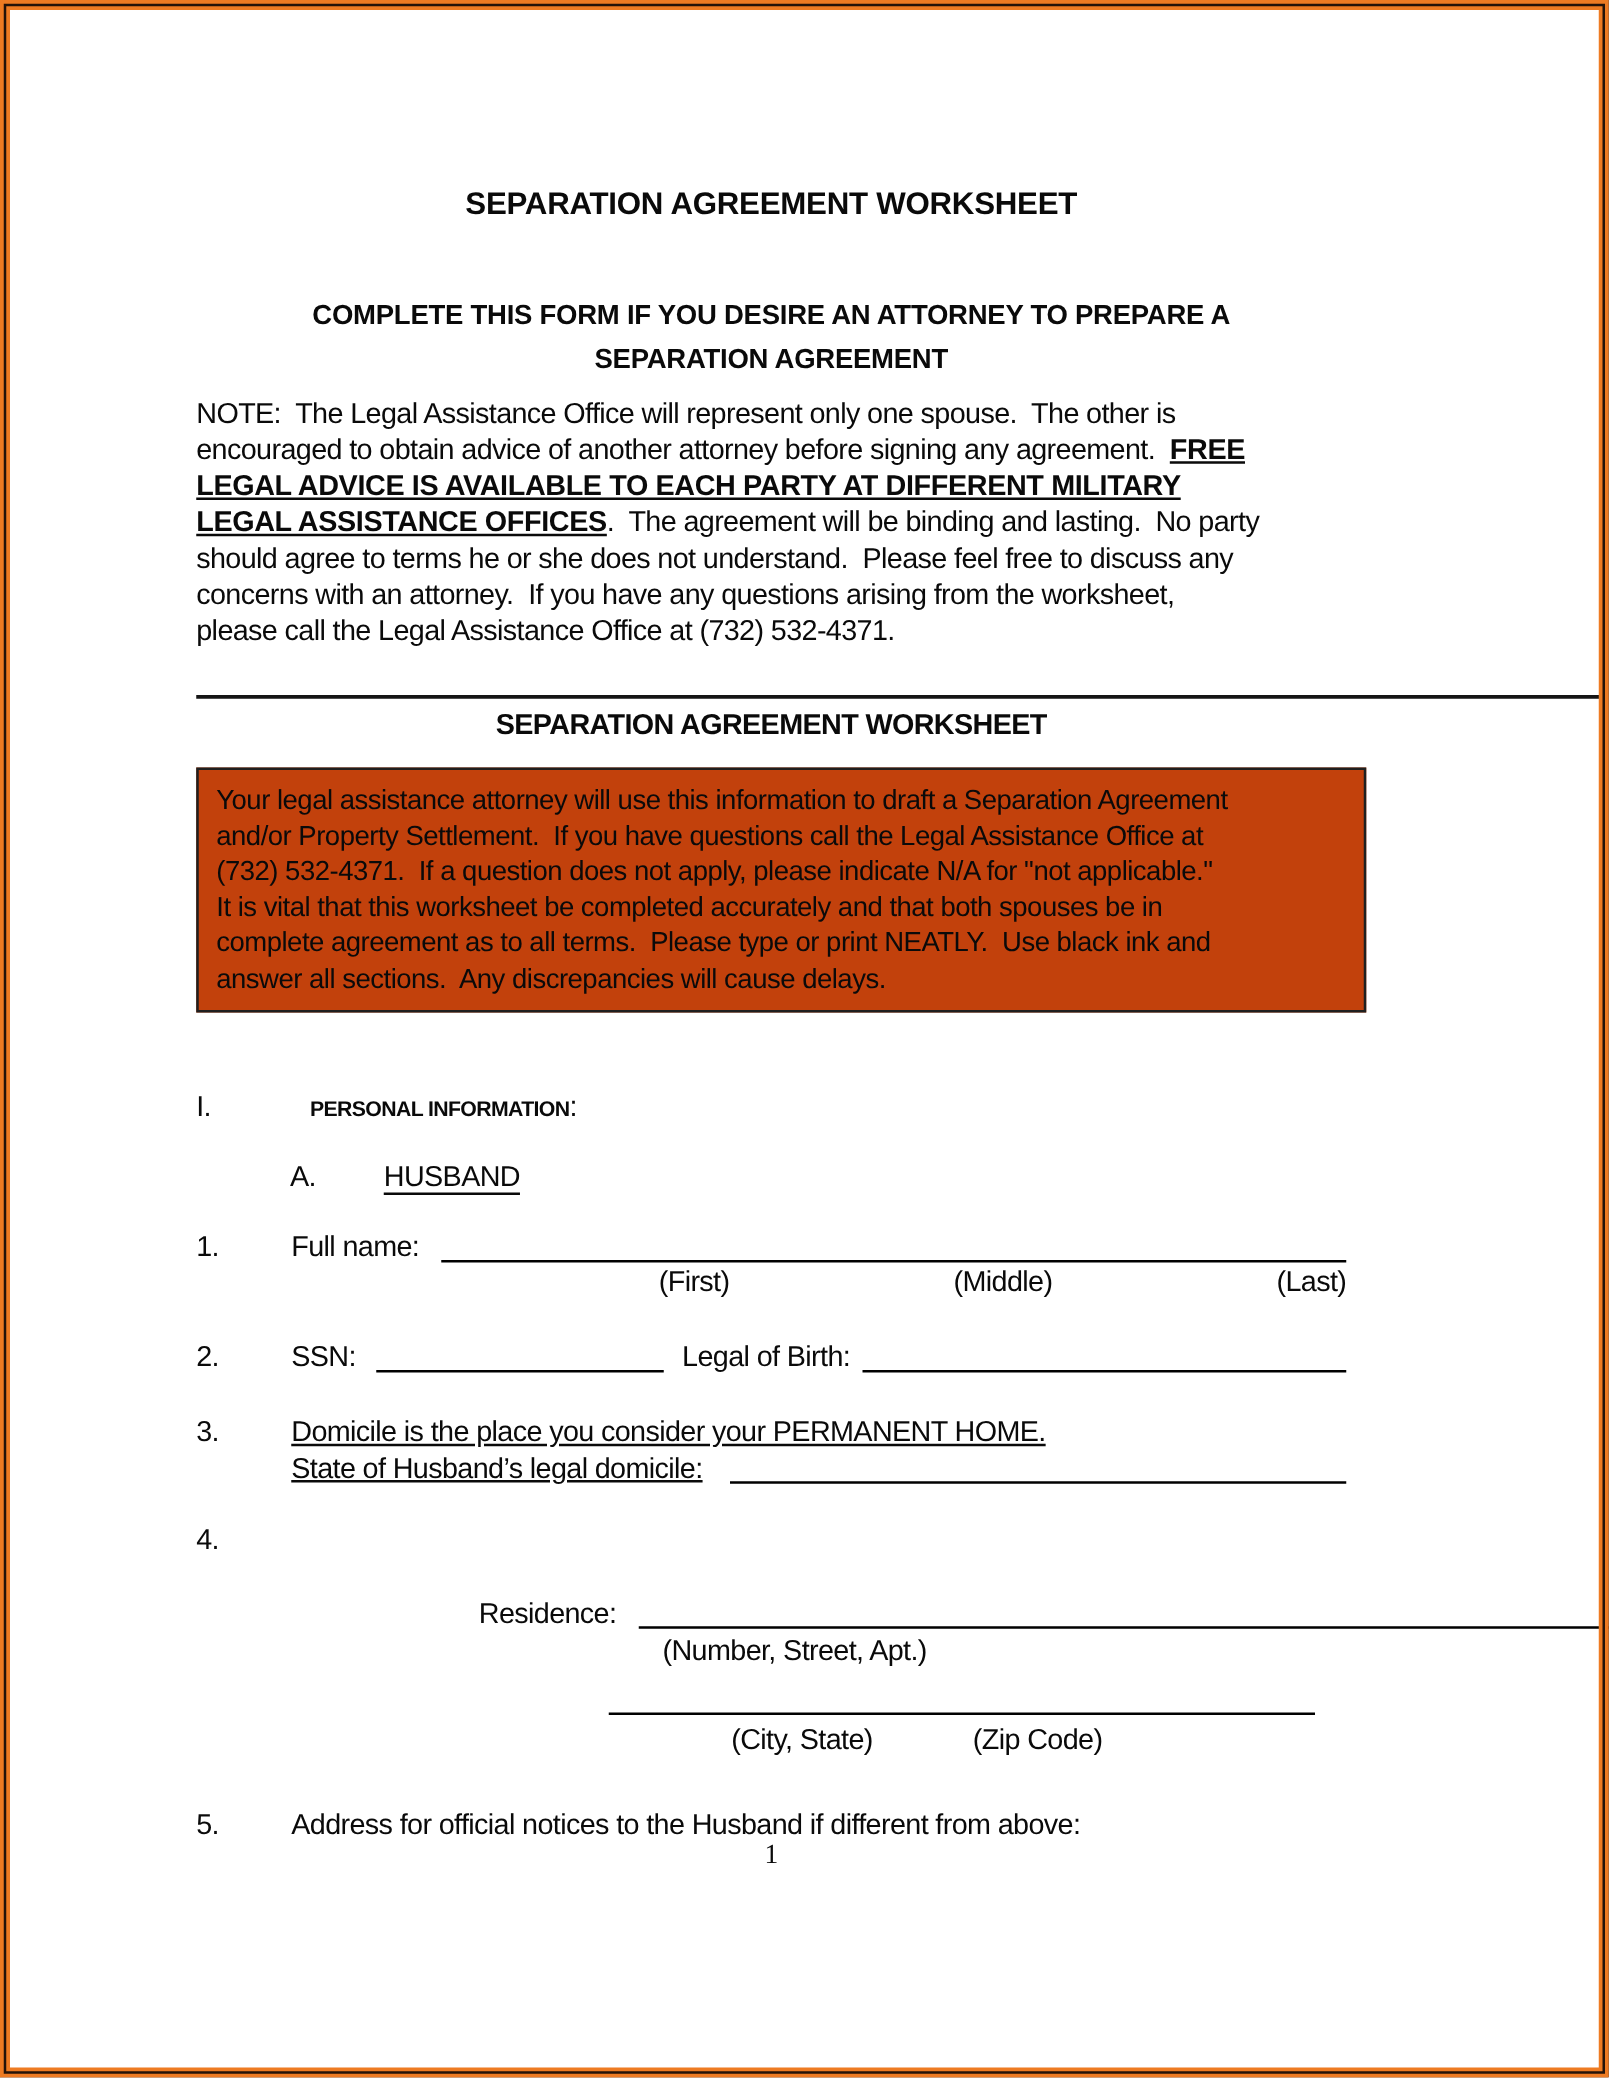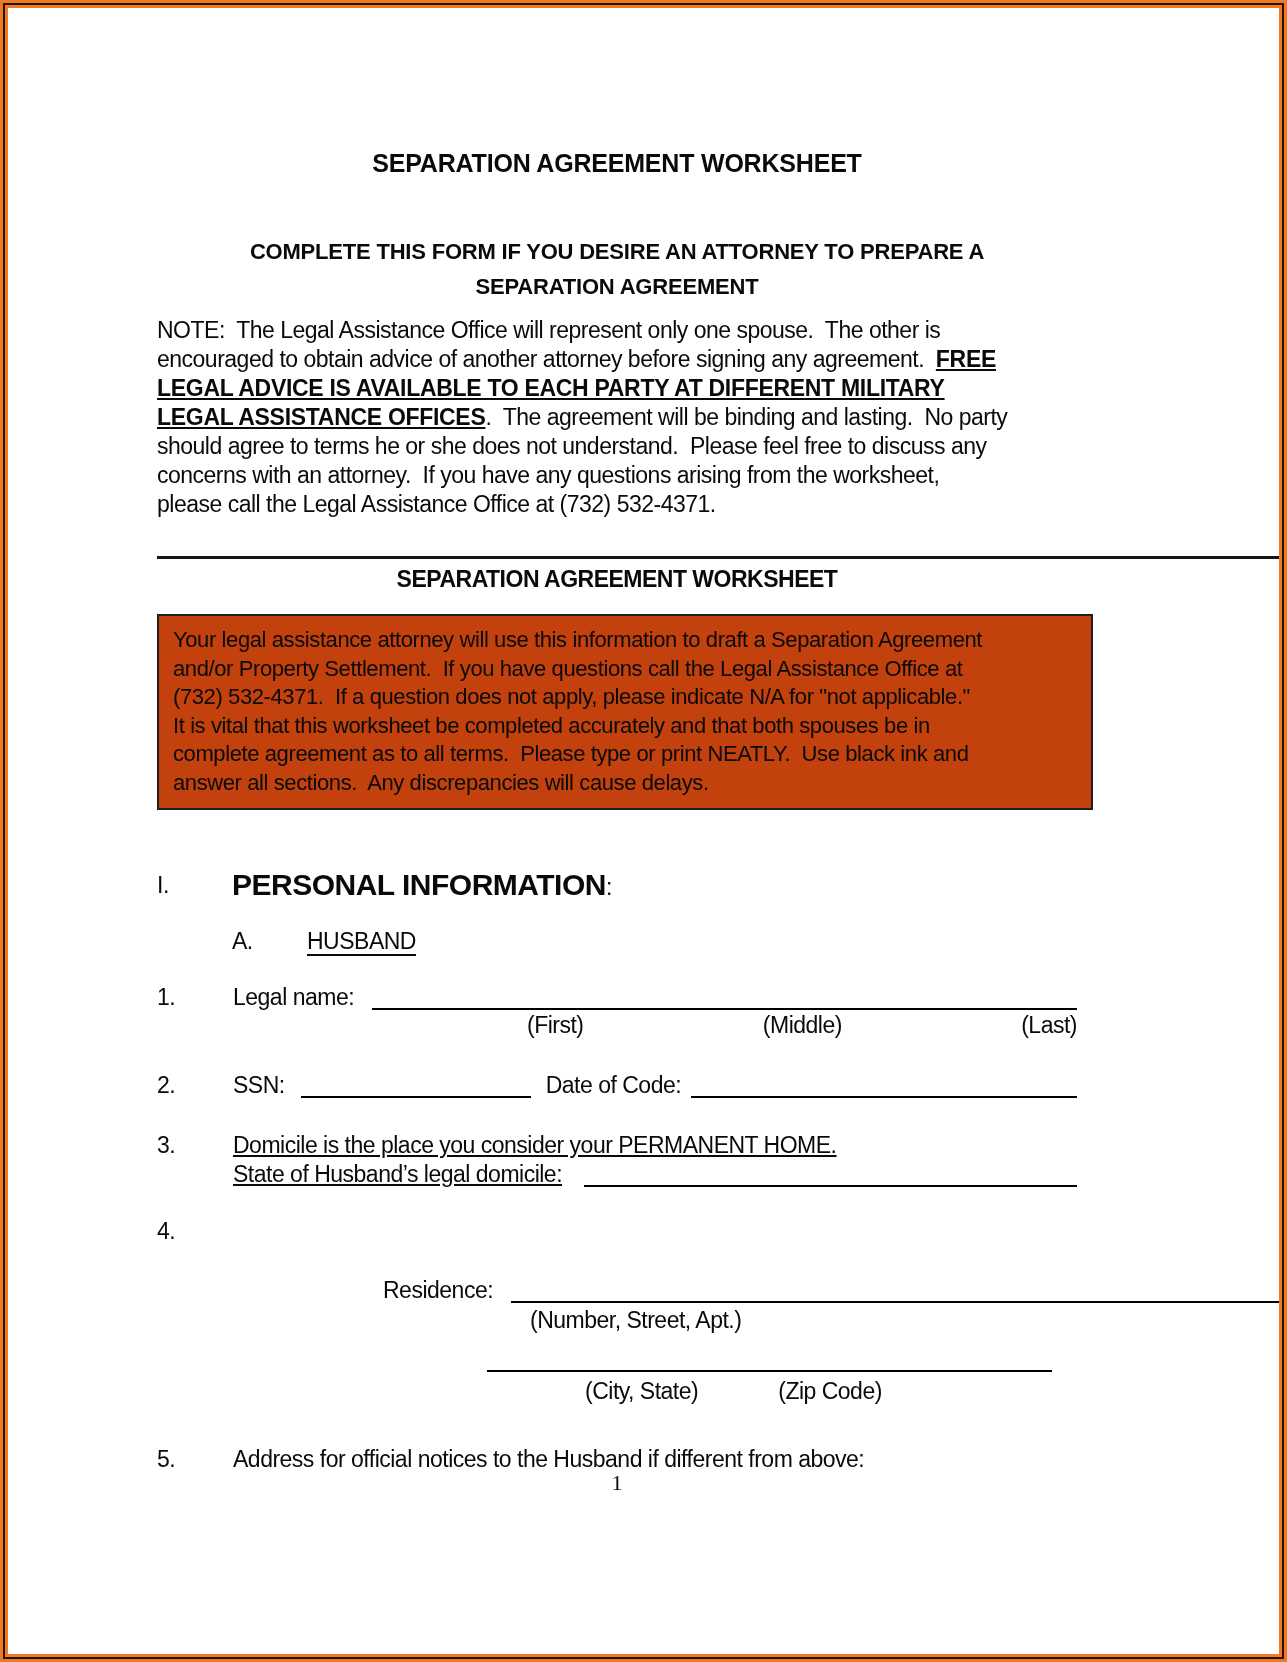--- a/index.html
+++ b/index.html
@@ -84,7 +84,7 @@
   .num-col { flex: 0 0 76px; }
   .rnum-col { flex: 0 0 75px; }
   .section-heading { top: 872px; }
-  .section-heading .sec-label { font-weight: bold; font-size: 30px; }
+  .section-heading .sec-label { font-weight: bold; font-size: 17px; margin-left: 16px; }
   .subsection-heading { top: 928px; padding-left: 75px; }
   .subsection-heading .sub-title {
     text-decoration: underline;

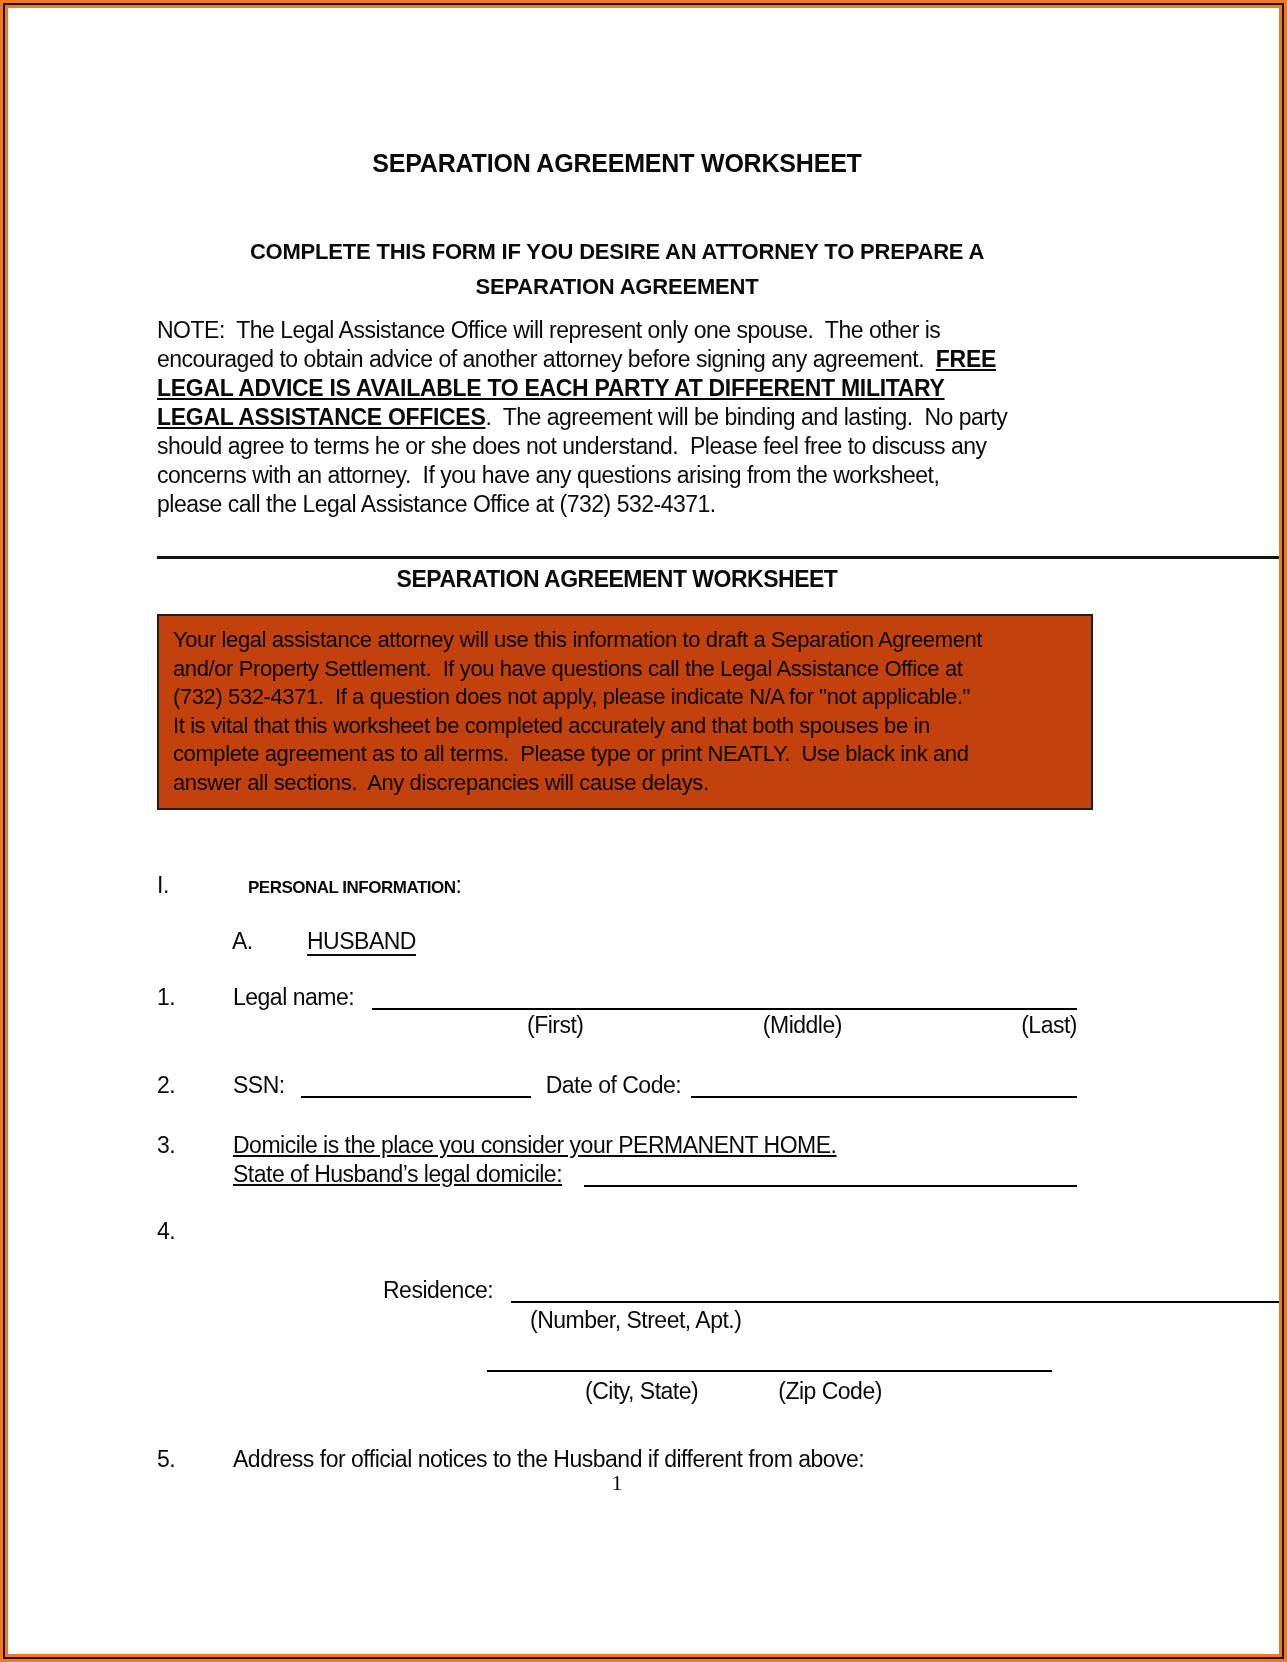--- a/index.html
+++ b/index.html
@@ -179,7 +179,7 @@
 
     <div class="abs row item-1">
       <span class="num-col">1.</span>
-      <span>Legal name:</span>
+      <span>Full name:</span>
       <span class="fill-line grow ml-18"></span>
     </div>
 

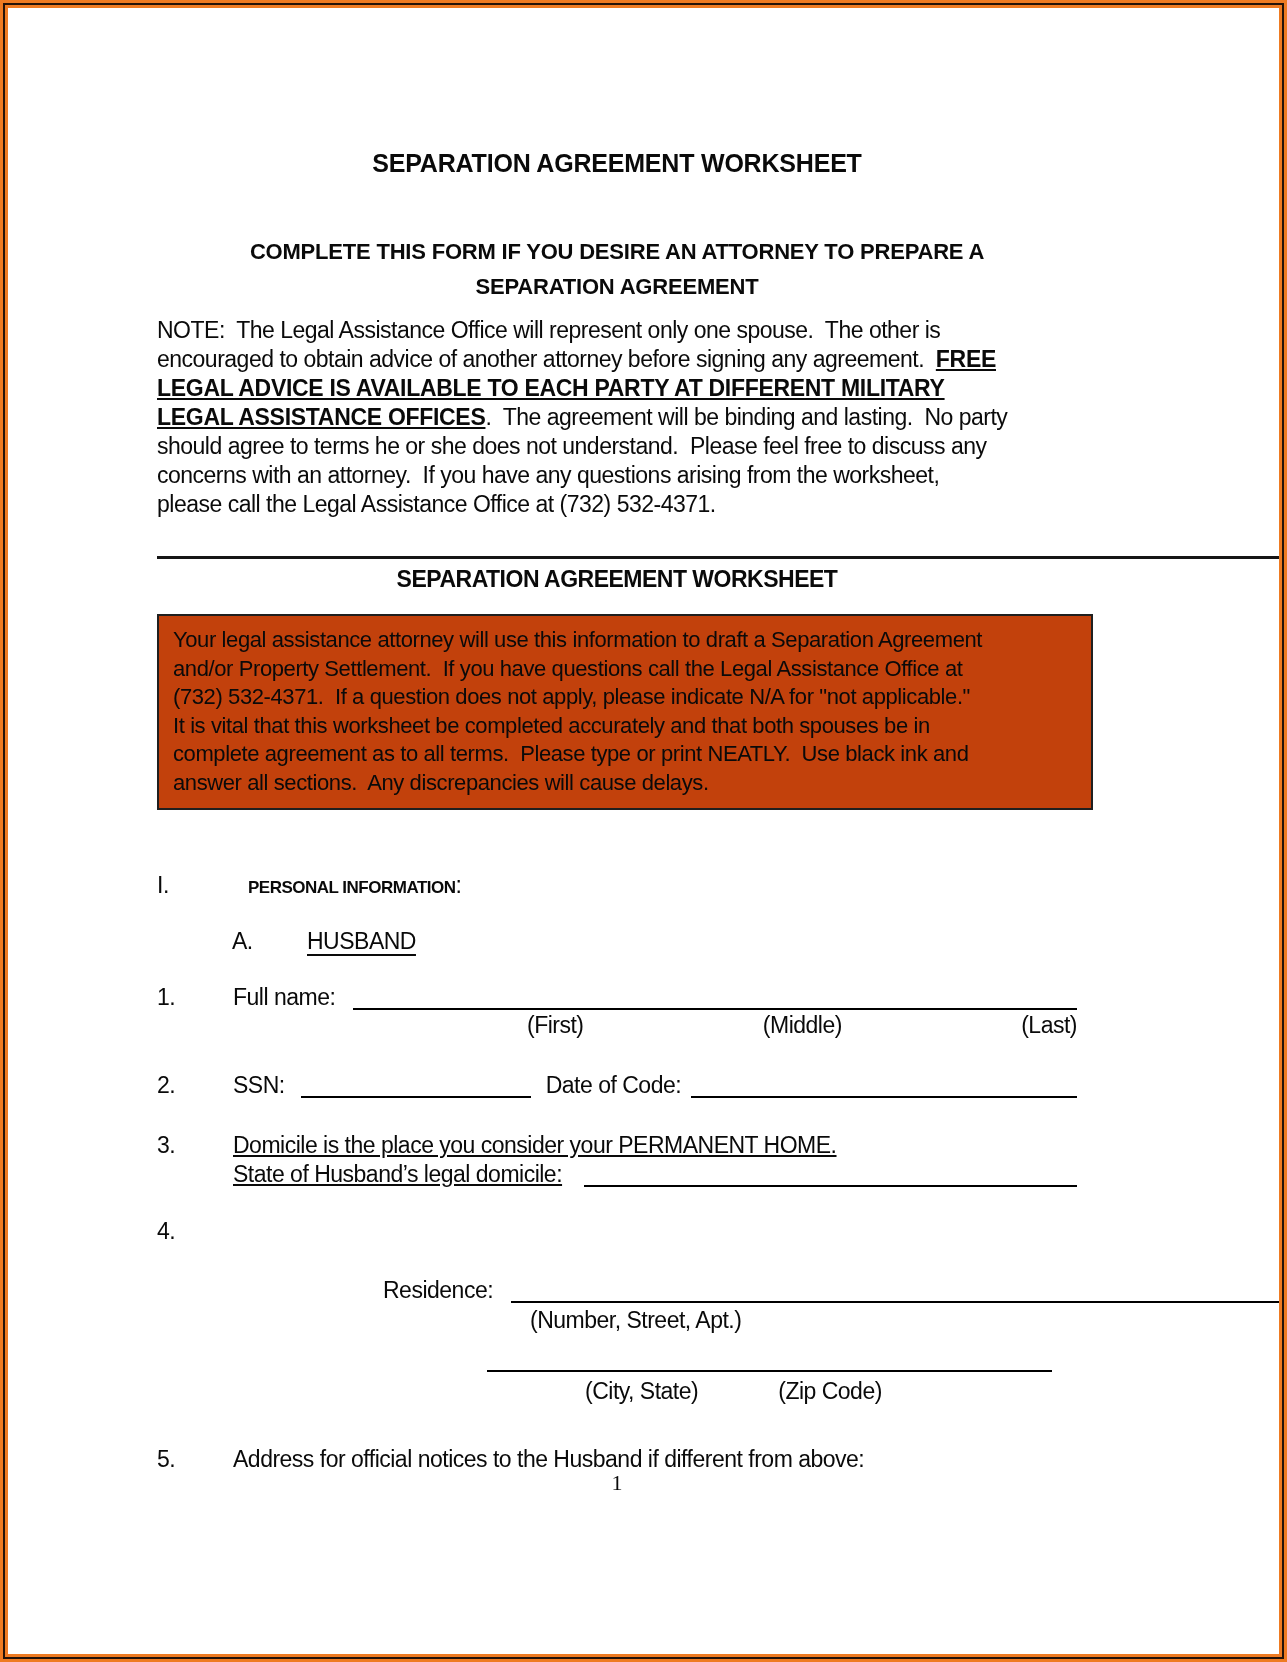--- a/index.html
+++ b/index.html
@@ -193,7 +193,7 @@
       <span class="num-col">2.</span>
       <span>SSN:</span>
       <span class="fill-line w-230 ml-16"></span>
-      <span class="ml-15">Date of Code:</span>
+      <span class="ml-15">Legal of Birth:</span>
       <span class="fill-line grow ml-10"></span>
     </div>
 

